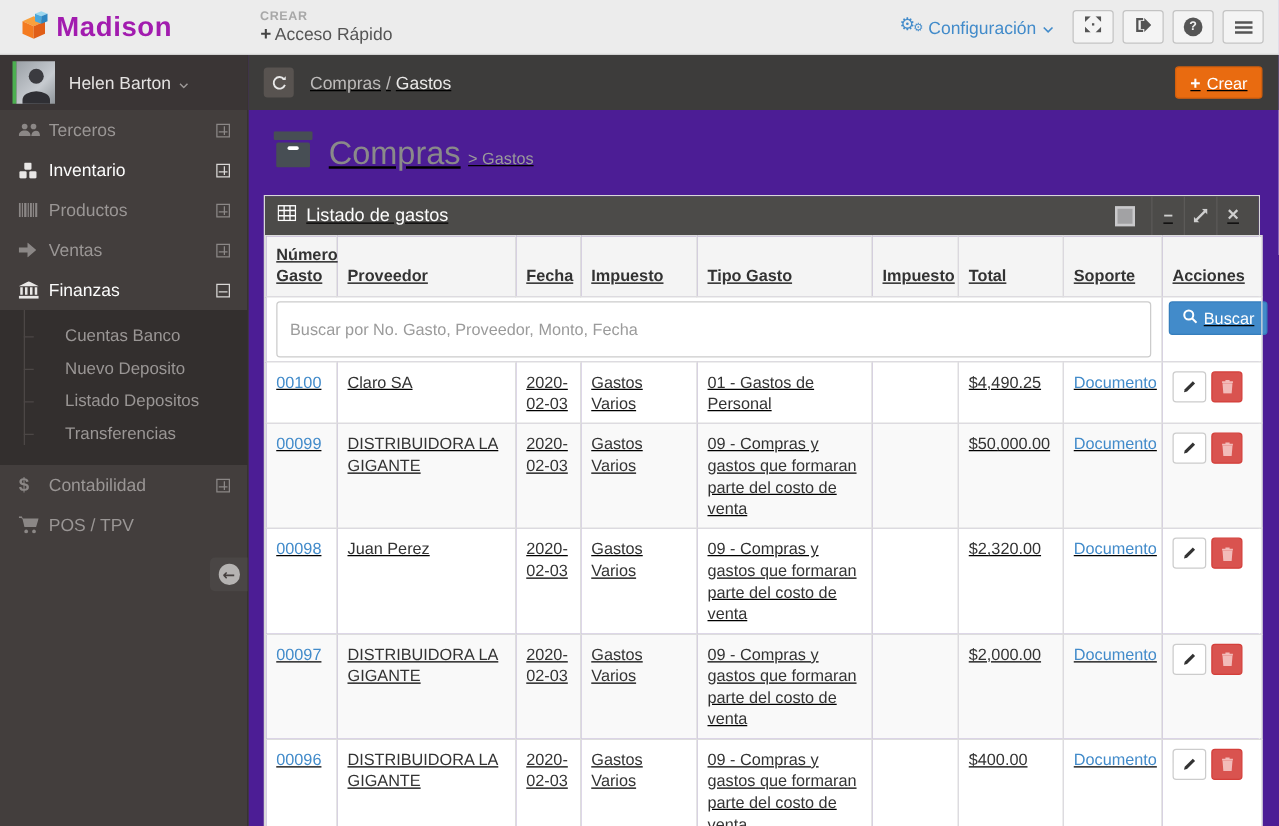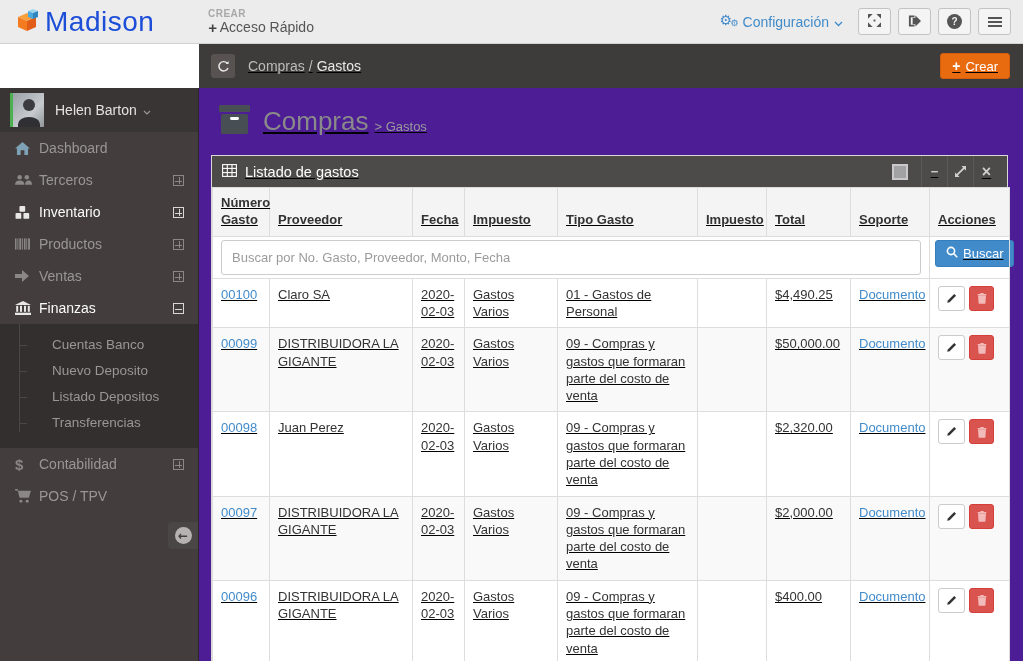--- a/index.html
+++ b/index.html
@@ -10,7 +10,7 @@
   
   .topbar { height:44px; background:#ECECEC; border-bottom:1px solid #D2D2D2; display:flex; align-items:stretch; flex:0 0 44px; }
   .logo-zone { width:199px; display:flex; align-items:center; padding-left:14px; flex:0 0 199px; cursor:pointer; }
-  .logo-text { color:#1d4ed8; font-size:28px; letter-spacing:.5px; margin-left:4px; }
+  .logo-text { color:#a21caf; font-size:22px; letter-spacing:.5px; margin-left:4px;font-weight:bold; }
   .quick-zone { display:flex; flex-direction:column; justify-content:center; padding-left:9px; }
   .crear-label { font-size:10px; color:#A8A8A8; letter-spacing:.5px; font-weight:bold; }
   .quick-link { font-size:14px; color:#555; display:flex; gap:3px; cursor:pointer; }

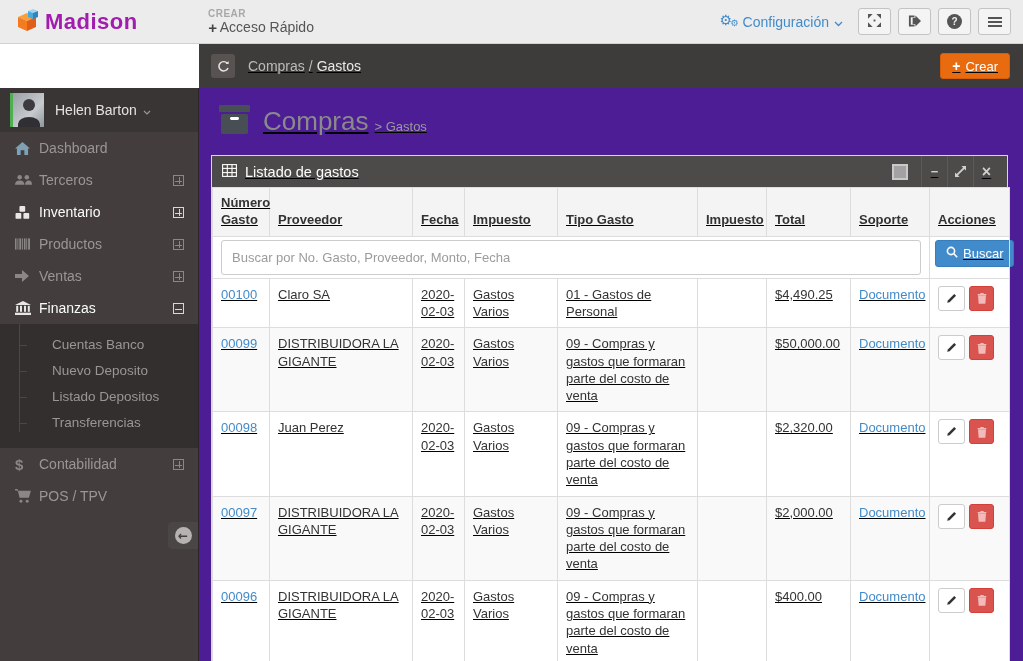--- a/index.html
+++ b/index.html
@@ -30,7 +30,7 @@
   .main { flex:1; display:flex; min-height:0; }
 
   
-  .sidebar { width:199px; flex:0 0 199px; background:#433E3D; border-right:1px solid #2B2827; display:flex; flex-direction:column;margin-top:44px; }
+  .sidebar { width:199px; flex:0 0 199px; background:#433E3D; border-right:1px solid #2B2827; display:flex; flex-direction:column; }
   .user-row { height:44px; flex:0 0 44px; background:#3A3535; display:flex; align-items:center; padding-left:10px; cursor:pointer; }
   .avatar { width:34px; height:34px; border-left:3px solid #4CAF50; background:linear-gradient(135deg,#9aa0a6,#c7cbd0 60%,#8e9499); position:relative; overflow:hidden; }
   .avatar::before { content:""; position:absolute; left:50%; top:6px; width:12px; height:12px; margin-left:-6px; border-radius:50%; background:#3b3b40; }

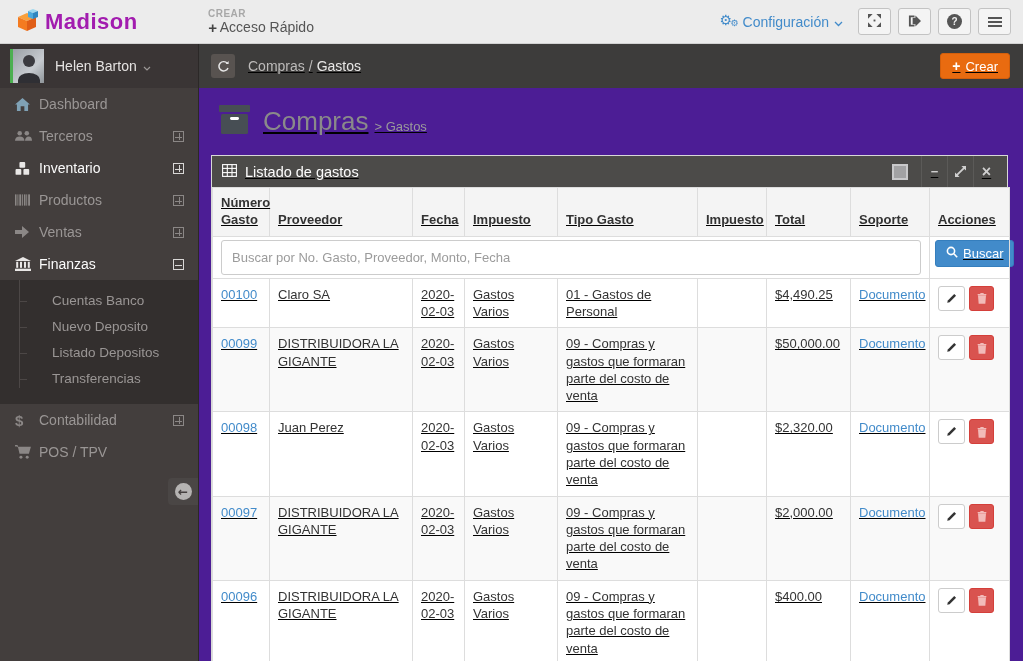--- a/index.html
+++ b/index.html
@@ -177,14 +177,6 @@
       </div>
       <div class="nav">
 
-        <div class="nav-item">
-          <span class="nico home-c">
-              <svg width="15" height="13" viewBox="0 0 16 14" fill="currentColor">
-                <path d="M8 0l8 7h-2v7h-4V9H6v5H2V7H0z"></path>
-              </svg>
-            </span>
-          <span>Dashboard</span>
-        </div>
 
         <div class="nav-item">
           <span class="nico">

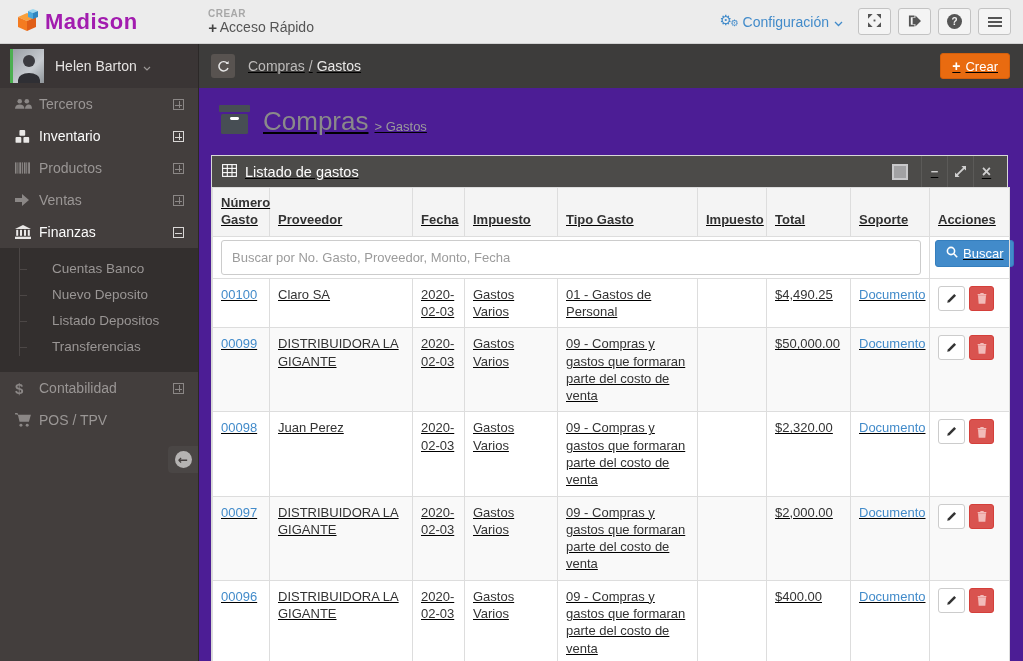--- a/index.html
+++ b/index.html
@@ -92,7 +92,7 @@
   .grid tr.striped td { background:#F9F9F9; }
   .c0{width:57px}.c1{width:143px}.c2{width:52px}.c3{width:93px}.c4{width:140px}.c5{width:69px}.c6{width:84px}.c7{width:79px}.c8{width:80px}
   .search-cell { padding:3px 8px !important; }
-  .search-input { width:100%; height:35px; border:1px solid #CCC; border-radius:3px; padding:0 10px; font-size:13px; color:#555; font-family:inherit; outline:none; }
+  .search-input { width:100%; height:45px; border:1px solid #CCC; border-radius:3px; padding:0 10px; font-size:13px; color:#555; font-family:inherit; outline:none; }
   .search-input::placeholder { color:#9B9B9B; }
   .btn-cell { padding:3px 5px !important; }
   .buscar-btn { background:#428BCA; border:1px solid #357EBD; color:#fff; font-size:13px; border-radius:3px; height:27px; padding:0 10px; display:flex; align-items:center; gap:5px; cursor:pointer; font-family:inherit; }

